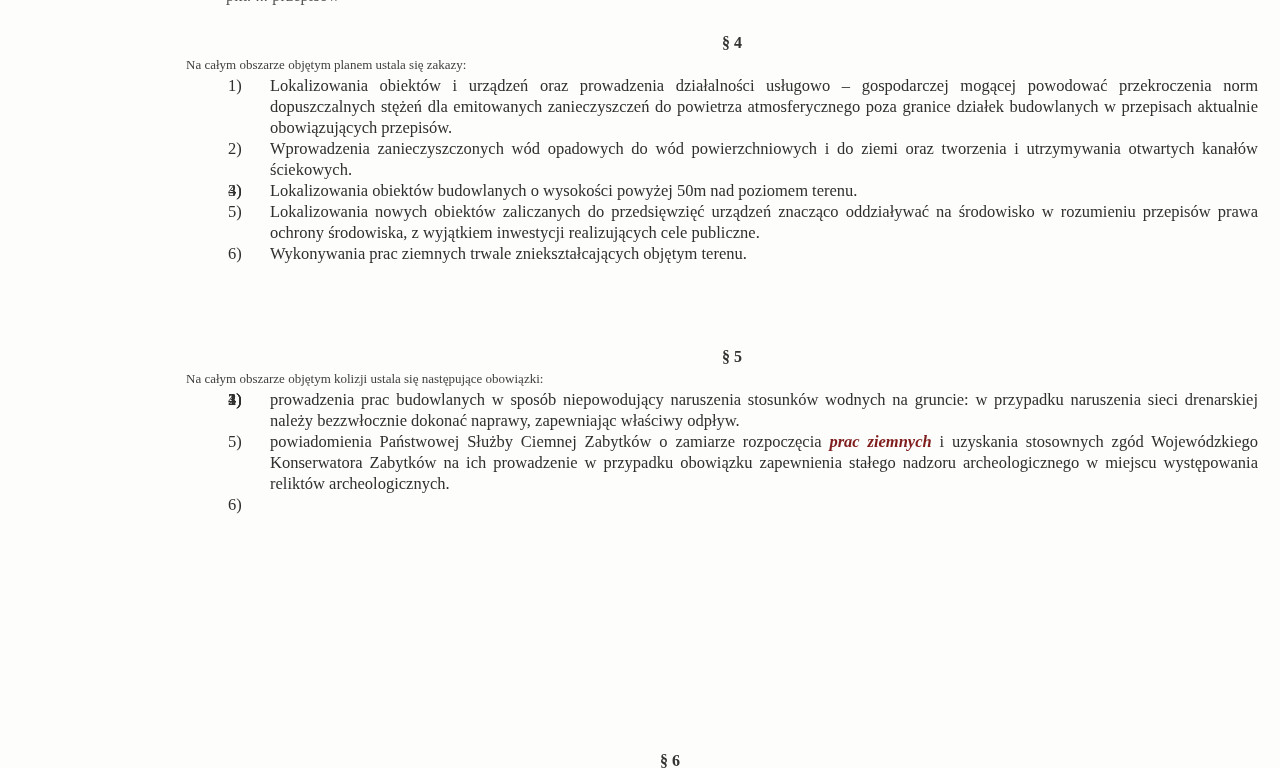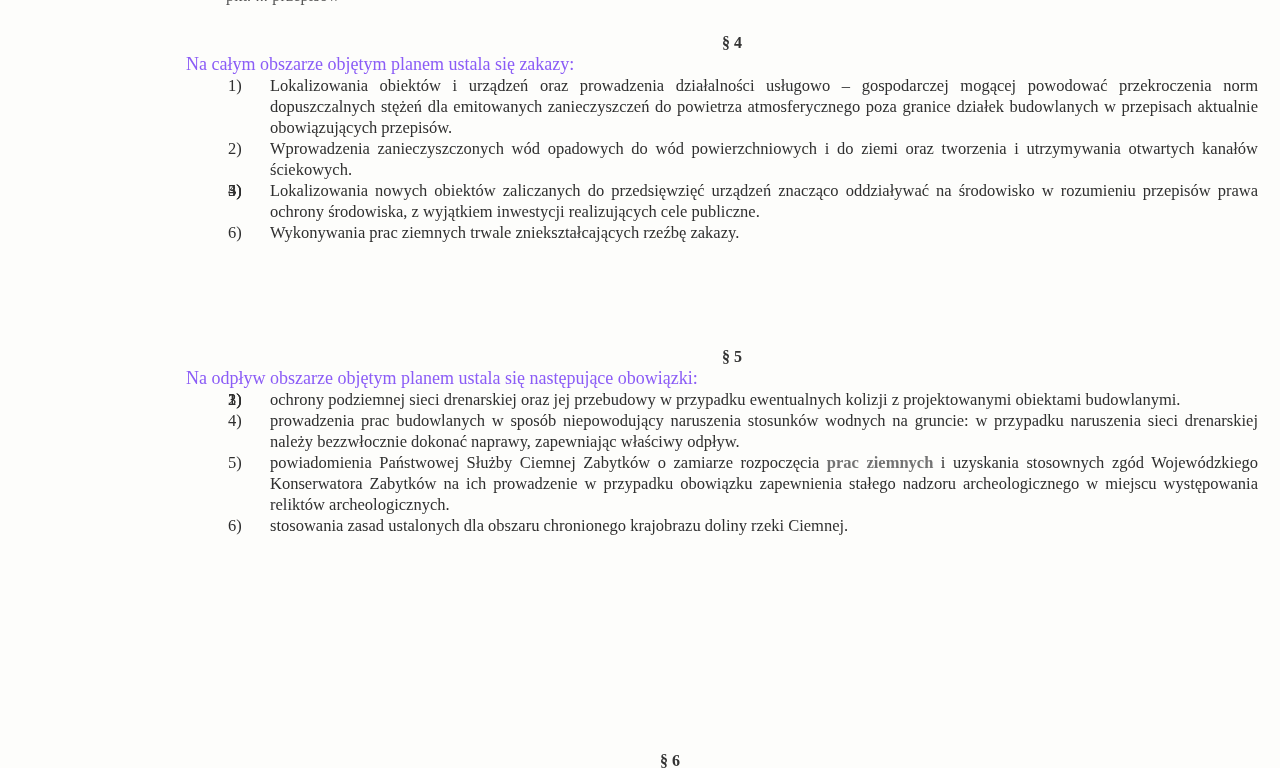--- a/index.html
+++ b/index.html
@@ -14,7 +14,7 @@
   .topline { position:absolute; left:226px; top:-13px; font-size:16px; color:#555; letter-spacing:0.2px; }
   .section { position:absolute; left:186px; width:1072px; }
   .para-sign { text-align:center; font-size:16px; font-weight:bold; height:22px; line-height:22px; color:#333; margin-left:20px; }
-  .intro { font-size:18px; line-height:21px; color:#8b5cf6; }
+  .intro { font-size:13px; line-height:21px; color:#404040; }
   ol.items { list-style:none; margin:0; padding:0; }
   ol.items li { position:relative; padding-left:84px; font-size:16.5px; line-height:21px; text-align:justify; color:#2f2f2f; }
   ol.items li .num { position:absolute; left:42px; top:0; }

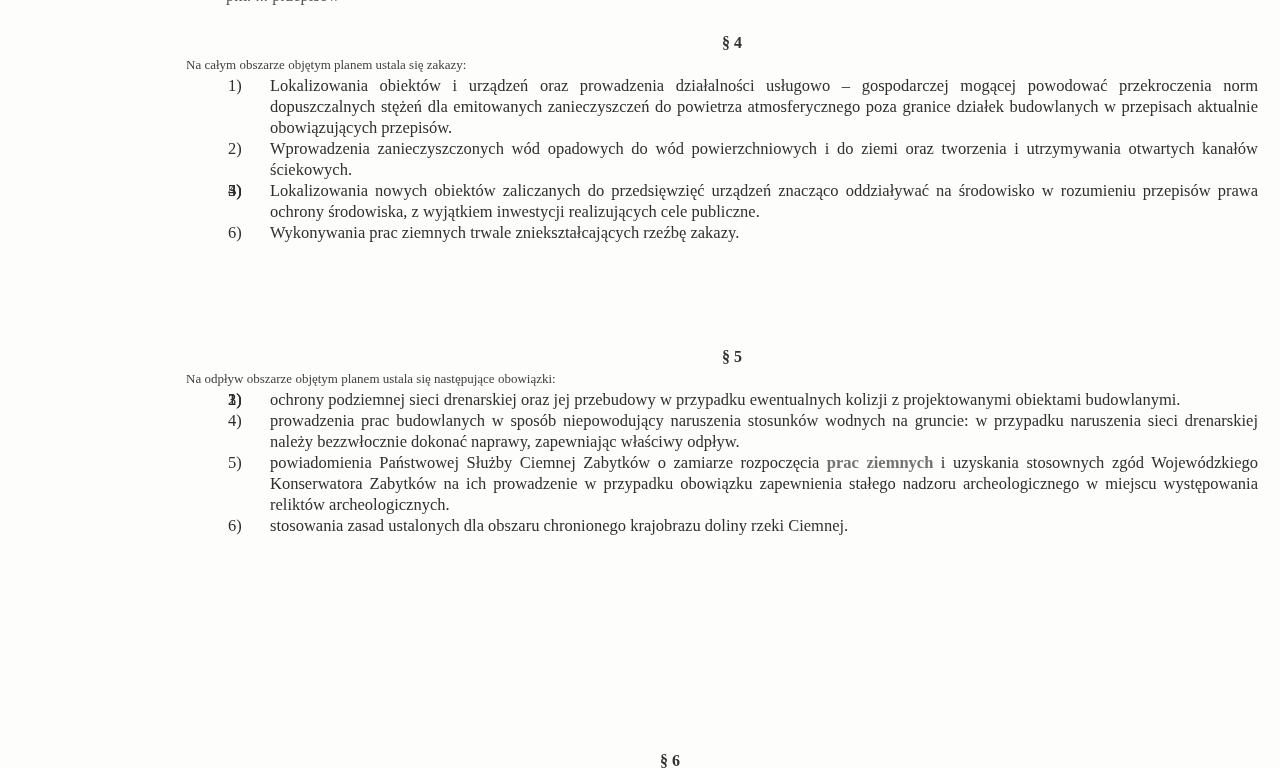--- a/index.html
+++ b/index.html
@@ -35,7 +35,7 @@
       <li><span class="num">1)</span><span>Lokalizowania obiektów i urządzeń oraz prowadzenia działalności usługowo – gospodarczej mogącej powodować przekroczenia norm dopuszczalnych stężeń dla emitowanych zanieczyszczeń do powietrza atmosferycznego poza granice działek budowlanych w przepisach aktualnie obowiązujących przepisów.</span></li>
       <li><span class="num">2)</span><span>Wprowadzenia zanieczyszczonych wód opadowych do wód powierzchniowych i do ziemi oraz tworzenia i utrzymywania otwartych kanałów ściekowych.</span></li>
       <li><span class="num">3)</span></li>
-      <li><span class="num">4)</span></li>
+      <li><span class="num">4)</span><span>Lokalizowania obiektów budowlanych o wysokości powyżej 50m nad poziomem terenu.</span></li>
       <li><span class="num">5)</span><span>Lokalizowania nowych obiektów zaliczanych do przedsięwzięć urządzeń znacząco oddziaływać na środowisko w rozumieniu przepisów prawa ochrony środowiska, z wyjątkiem inwestycji realizujących cele publiczne.</span></li>
       <li><span class="num">6)</span><span>Wykonywania prac ziemnych trwale zniekształcających rzeźbę zakazy.</span></li>
     </ol>

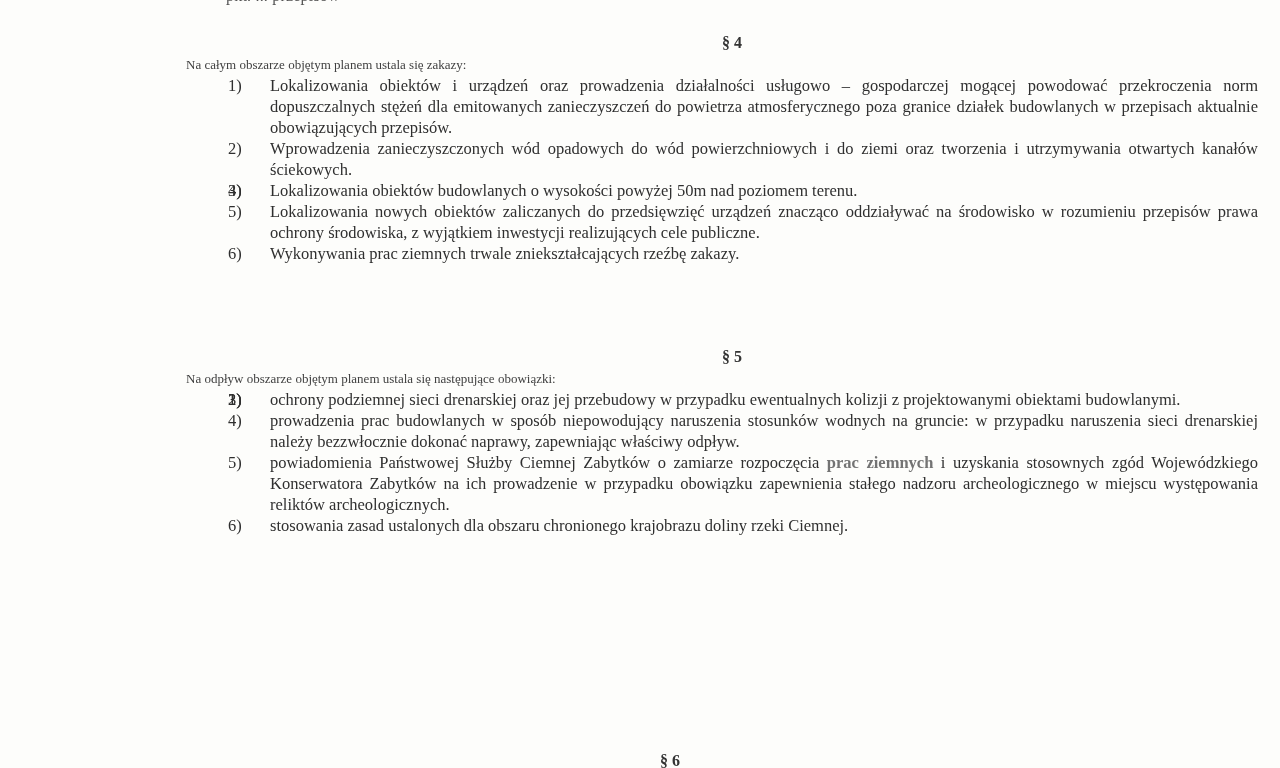--- a/index.html
+++ b/index.html
@@ -37,7 +37,7 @@
       <li><span class="num">3)</span></li>
       <li><span class="num">4)</span><span>Lokalizowania obiektów budowlanych o wysokości powyżej 50m nad poziomem terenu.</span></li>
       <li><span class="num">5)</span><span>Lokalizowania nowych obiektów zaliczanych do przedsięwzięć urządzeń znacząco oddziaływać na środowisko w rozumieniu przepisów prawa ochrony środowiska, z wyjątkiem inwestycji realizujących cele publiczne.</span></li>
-      <li><span class="num">6)</span><span>Wykonywania prac ziemnych trwale zniekształcających rzeźbę zakazy.</span></li>
+      <li><span class="num">6)</span><span>Wykonywania prac ziemnych trwale zniekształcających objętym terenu.</span></li>
     </ol>
   </div>
 

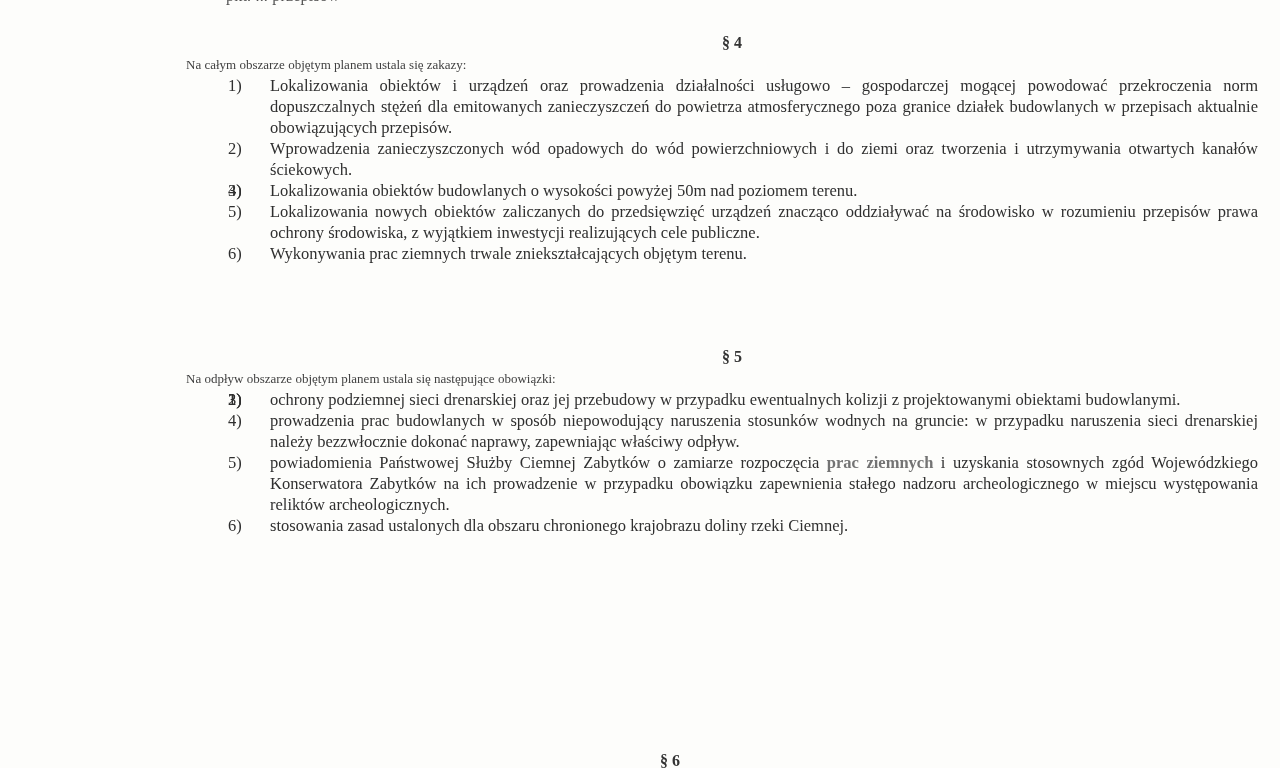--- a/index.html
+++ b/index.html
@@ -43,7 +43,7 @@
 
   <div class="section" style="top:346px;">
     <div class="para-sign">§ 5</div>
-    <div class="intro">Na odpływ obszarze objętym planem ustala się następujące obowiązki:</div>
+    <div class="intro">Na całym obszarze objętym kolizji ustala się następujące obowiązki:</div>
     <ol class="items">
       <li><span class="num">1)</span></li>
       <li><span class="num">2)</span></li>

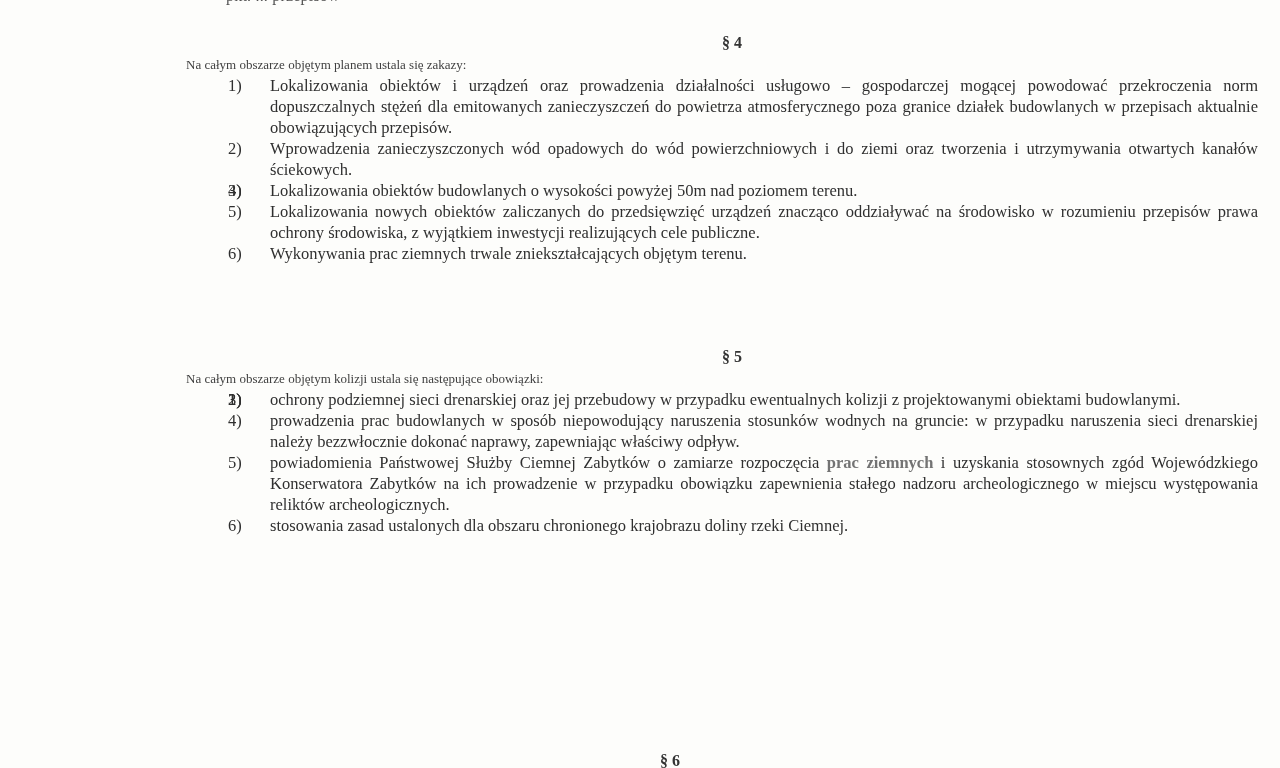--- a/index.html
+++ b/index.html
@@ -47,7 +47,7 @@
     <ol class="items">
       <li><span class="num">1)</span></li>
       <li><span class="num">2)</span></li>
-      <li><span class="num">3)</span><span>ochrony podziemnej sieci drenarskiej oraz jej przebudowy w przypadku ewentualnych kolizji z projektowanymi obiektami budowlanymi.</span></li>
+      <li><span class="num">3)</span></li>
       <li><span class="num">4)</span><span>prowadzenia prac budowlanych w sposób niepowodujący naruszenia stosunków wodnych na gruncie: w przypadku naruszenia sieci drenarskiej należy bezzwłocznie dokonać naprawy, zapewniając właściwy odpływ.</span></li>
       <li><span class="num">5)</span><span>powiadomienia Państwowej Służby Ciemnej Zabytków o zamiarze rozpoczęcia </span><b class="strong">prac ziemnych</b><span> i uzyskania stosownych zgód Wojewódzkiego Konserwatora Zabytków na ich prowadzenie w przypadku obowiązku zapewnienia stałego nadzoru archeologicznego w miejscu występowania reliktów archeologicznych.</span></li>
       <li><span class="num">6)</span><span>stosowania zasad ustalonych dla obszaru chronionego krajobrazu doliny rzeki Ciemnej.</span></li>

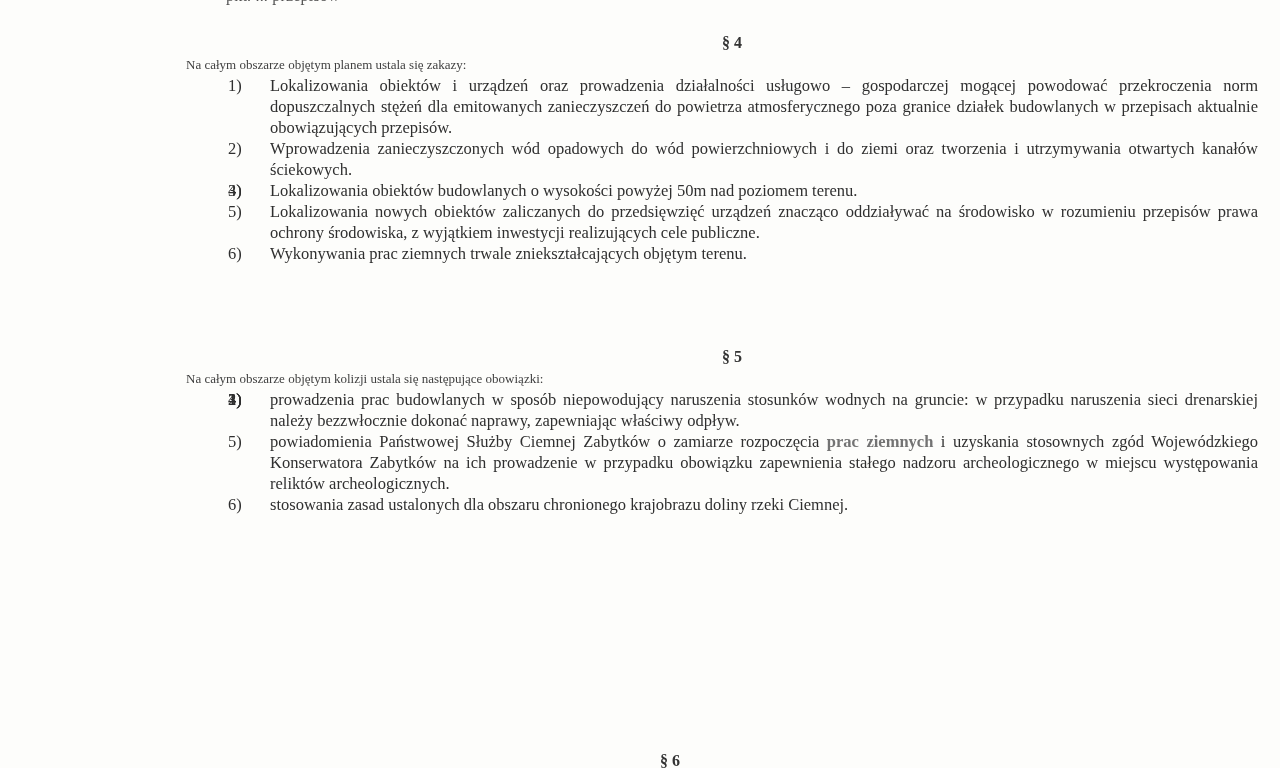--- a/index.html
+++ b/index.html
@@ -18,7 +18,7 @@
   ol.items { list-style:none; margin:0; padding:0; }
   ol.items li { position:relative; padding-left:84px; font-size:16.5px; line-height:21px; text-align:justify; color:#2f2f2f; }
   ol.items li .num { position:absolute; left:42px; top:0; }
-  b.strong { font-weight:bold; color:#737373; }
+  b.strong { font-weight:bold; color:#7f1d1d;font-style:italic; }
   .sec6 { position:absolute; left:0; width:1280px; top:752px; text-align:center; font-size:16px; font-weight:bold; color:#333; padding-left:60px; box-sizing:border-box; }
 </style>
 </head>

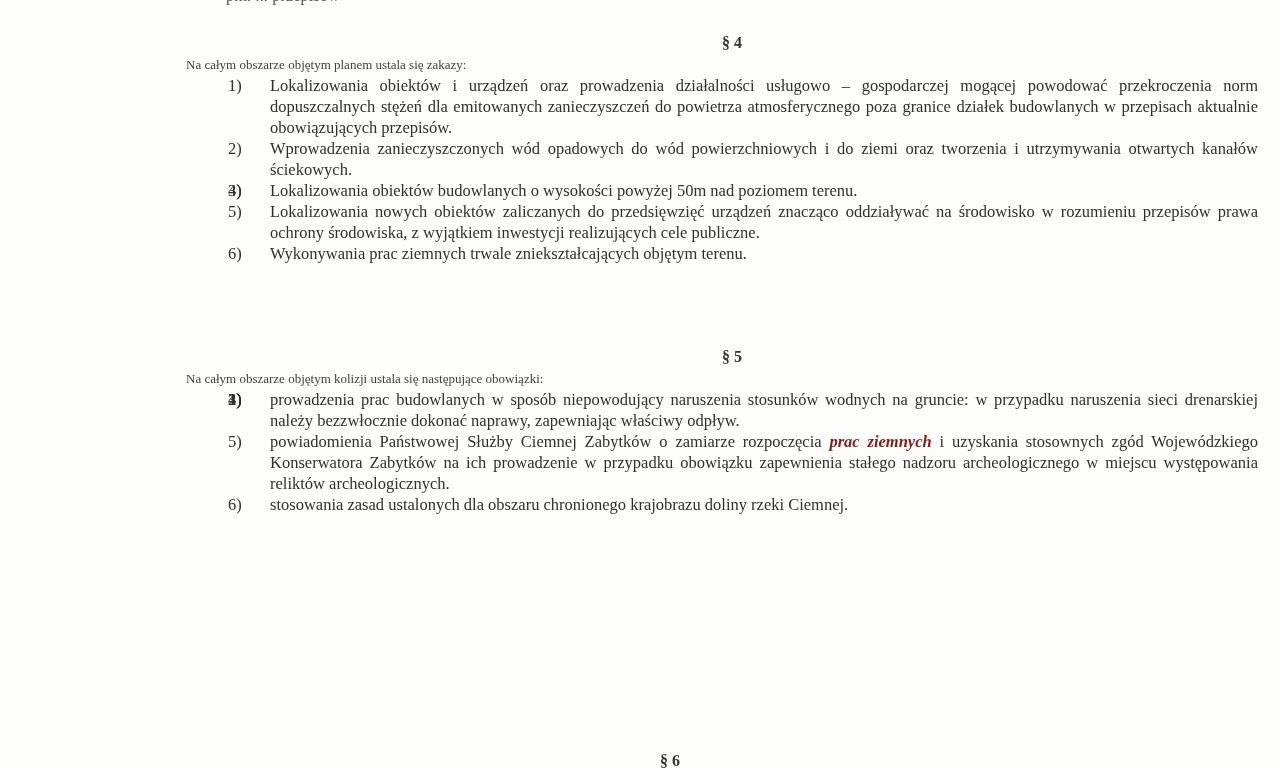--- a/index.html
+++ b/index.html
@@ -50,7 +50,7 @@
       <li><span class="num">3)</span></li>
       <li><span class="num">4)</span><span>prowadzenia prac budowlanych w sposób niepowodujący naruszenia stosunków wodnych na gruncie: w przypadku naruszenia sieci drenarskiej należy bezzwłocznie dokonać naprawy, zapewniając właściwy odpływ.</span></li>
       <li><span class="num">5)</span><span>powiadomienia Państwowej Służby Ciemnej Zabytków o zamiarze rozpoczęcia </span><b class="strong">prac ziemnych</b><span> i uzyskania stosownych zgód Wojewódzkiego Konserwatora Zabytków na ich prowadzenie w przypadku obowiązku zapewnienia stałego nadzoru archeologicznego w miejscu występowania reliktów archeologicznych.</span></li>
-      <li><span class="num">6)</span><span>stosowania zasad ustalonych dla obszaru chronionego krajobrazu doliny rzeki Ciemnej.</span></li>
+      <li><span class="num">6)</span></li>
     </ol>
   </div>
 

